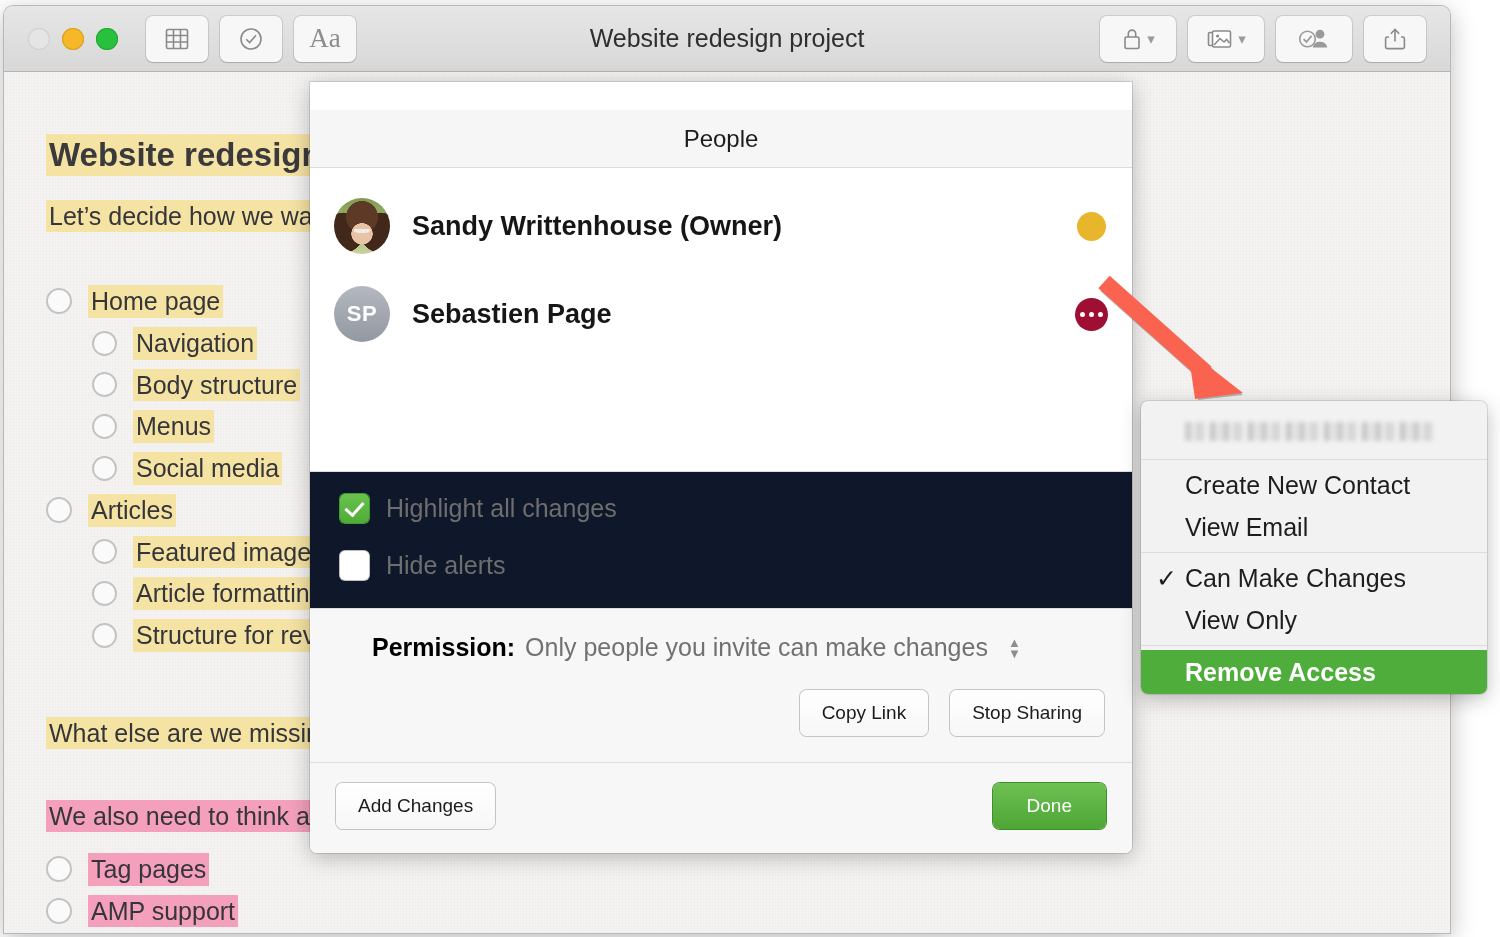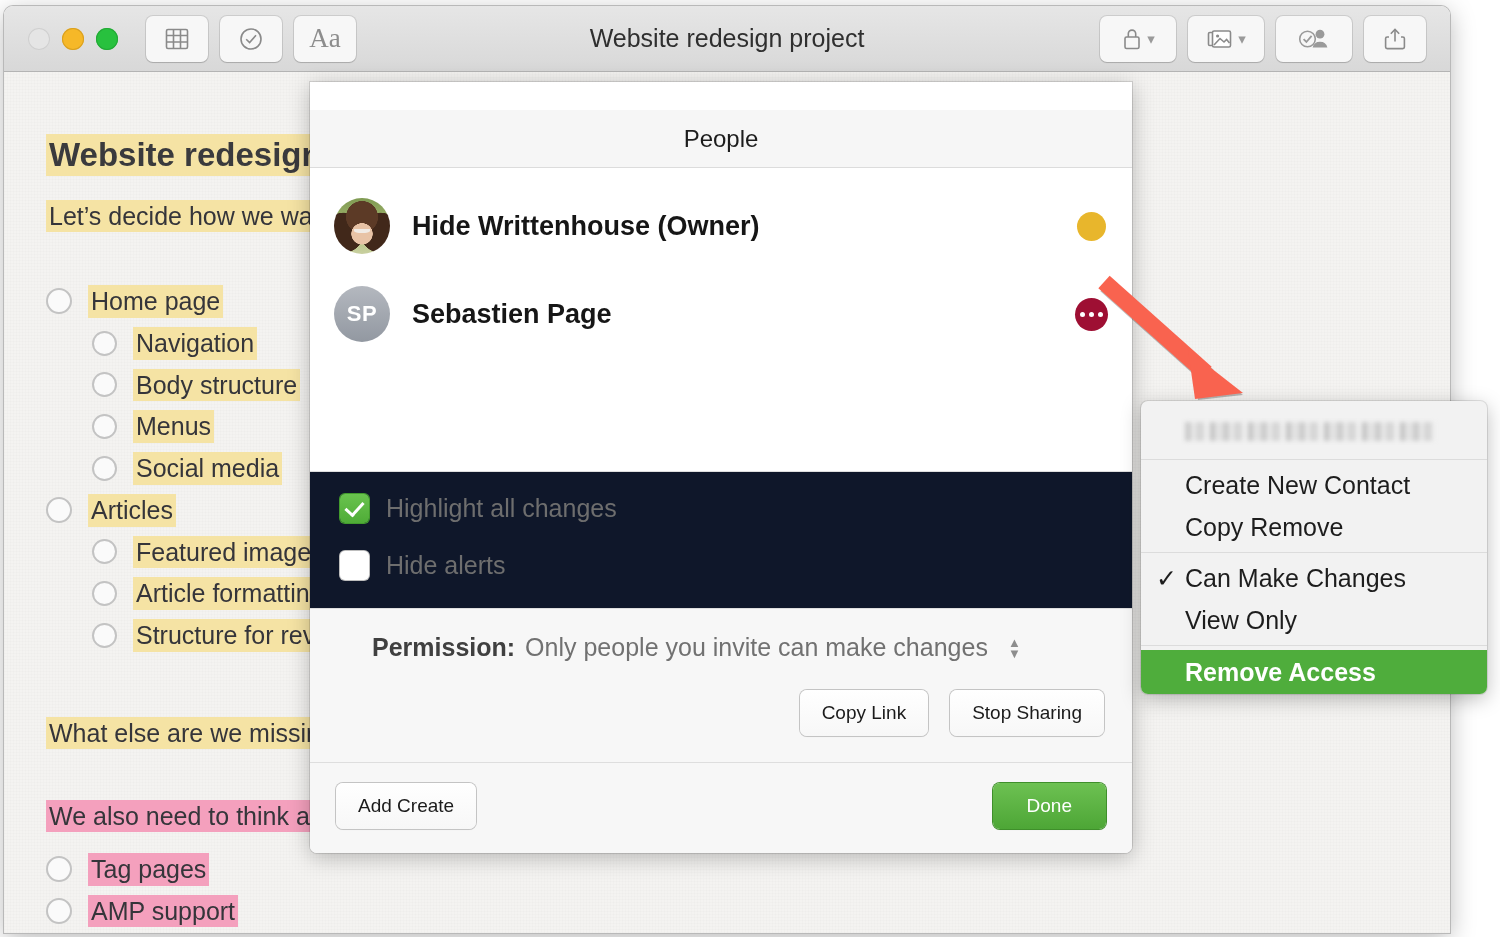--- a/index.html
+++ b/index.html
@@ -542,7 +542,7 @@
 
         <div class="person-row">
           <span class="avatar photo"></span>
-          <span class="person-name">Hide Writtenhouse (Owner)</span>
+          <span class="person-name">Sandy Writtenhouse (Owner)</span>
           <span class="status-dot"></span>
         </div>
 

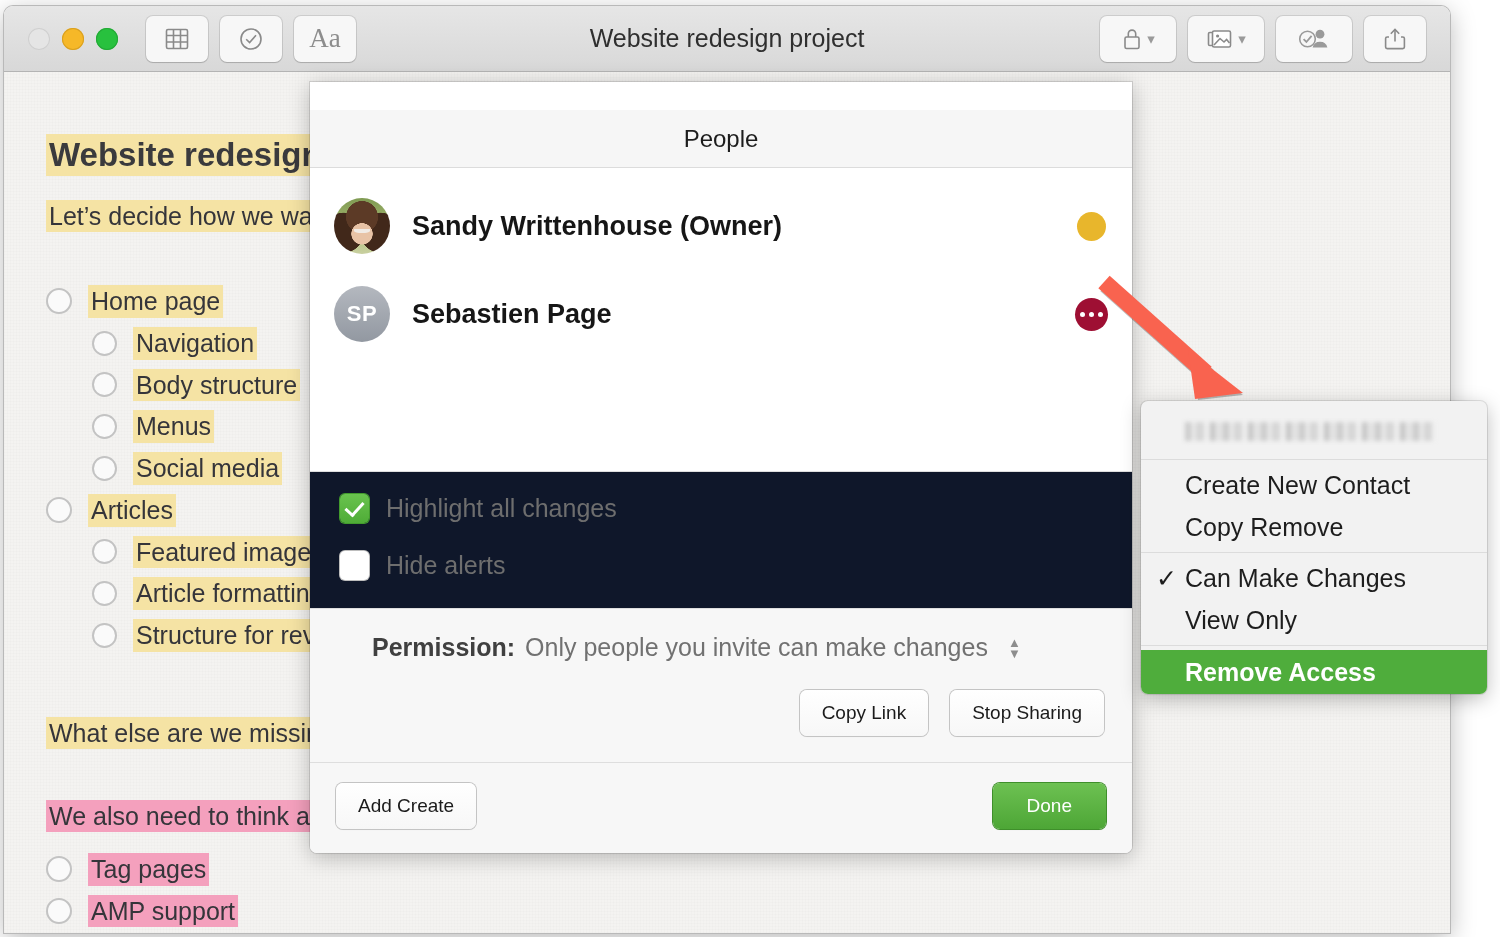--- a/index.html
+++ b/index.html
@@ -608,7 +608,7 @@
       <span>Create New Contact</span>
     </div>
     <div class="ctx-item">
-      <span>Copy Remove</span>
+      <span>View Email</span>
     </div>
 
     <div class="ctx-div"></div>

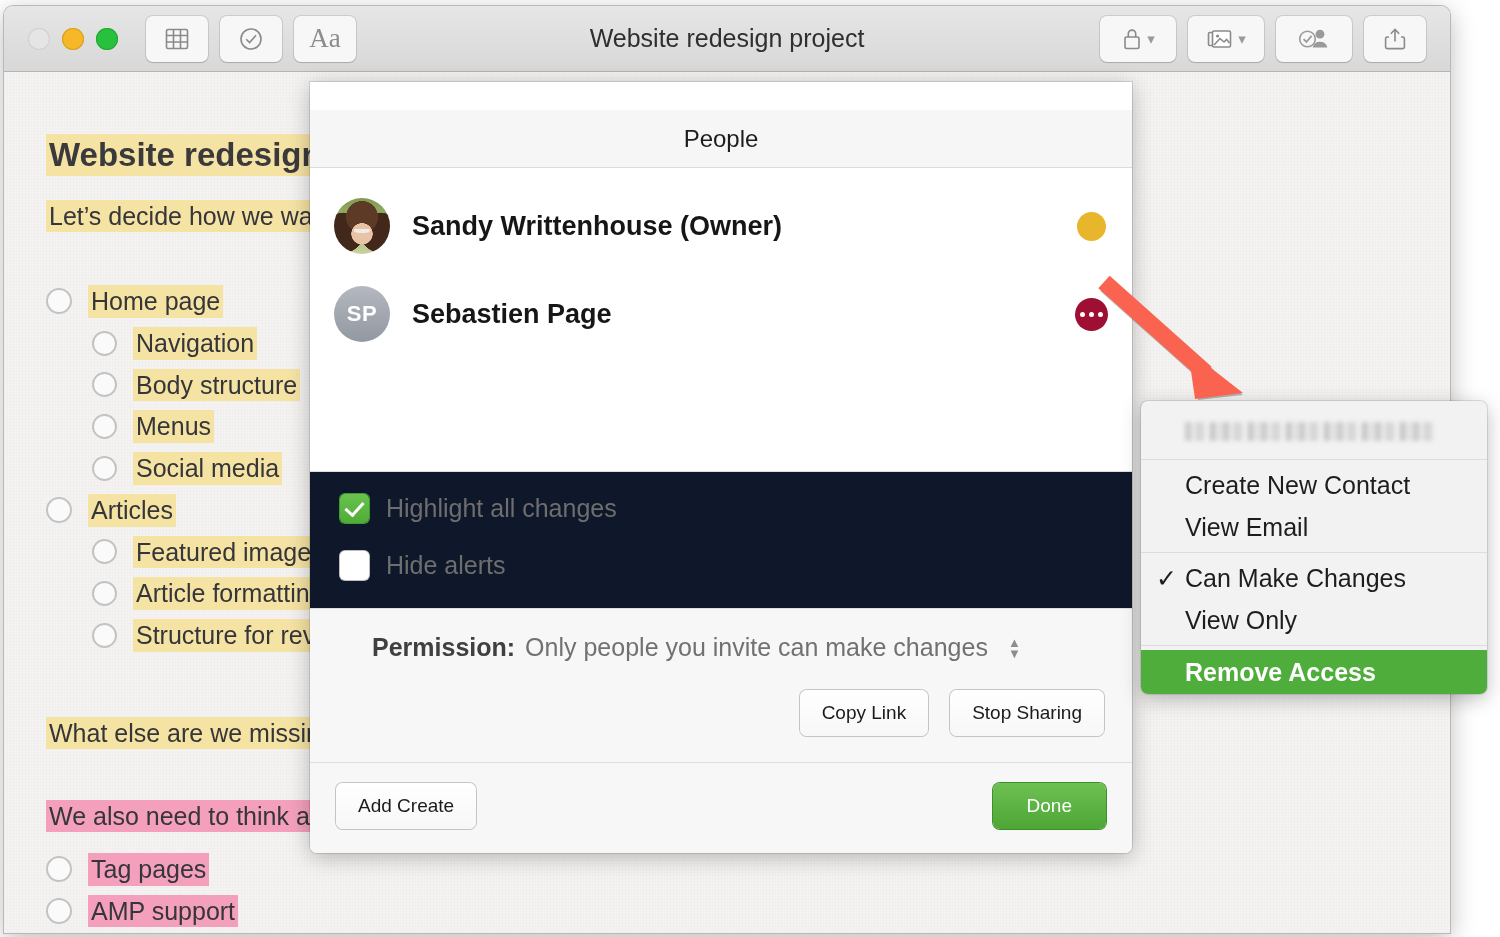--- a/index.html
+++ b/index.html
@@ -281,7 +281,7 @@
     margin-bottom: 28px;
     padding-left: 34px;
   }
-  .perm-label { font-size: 25px; font-weight: bold; color: #404040; }
+  .perm-label { font-size: 25px; font-weight: bold; color: #000000; }
   .perm-value { font-size: 25px; color: #717171; }
   .stepper {
     display: flex; flex-direction: column; align-items: center;

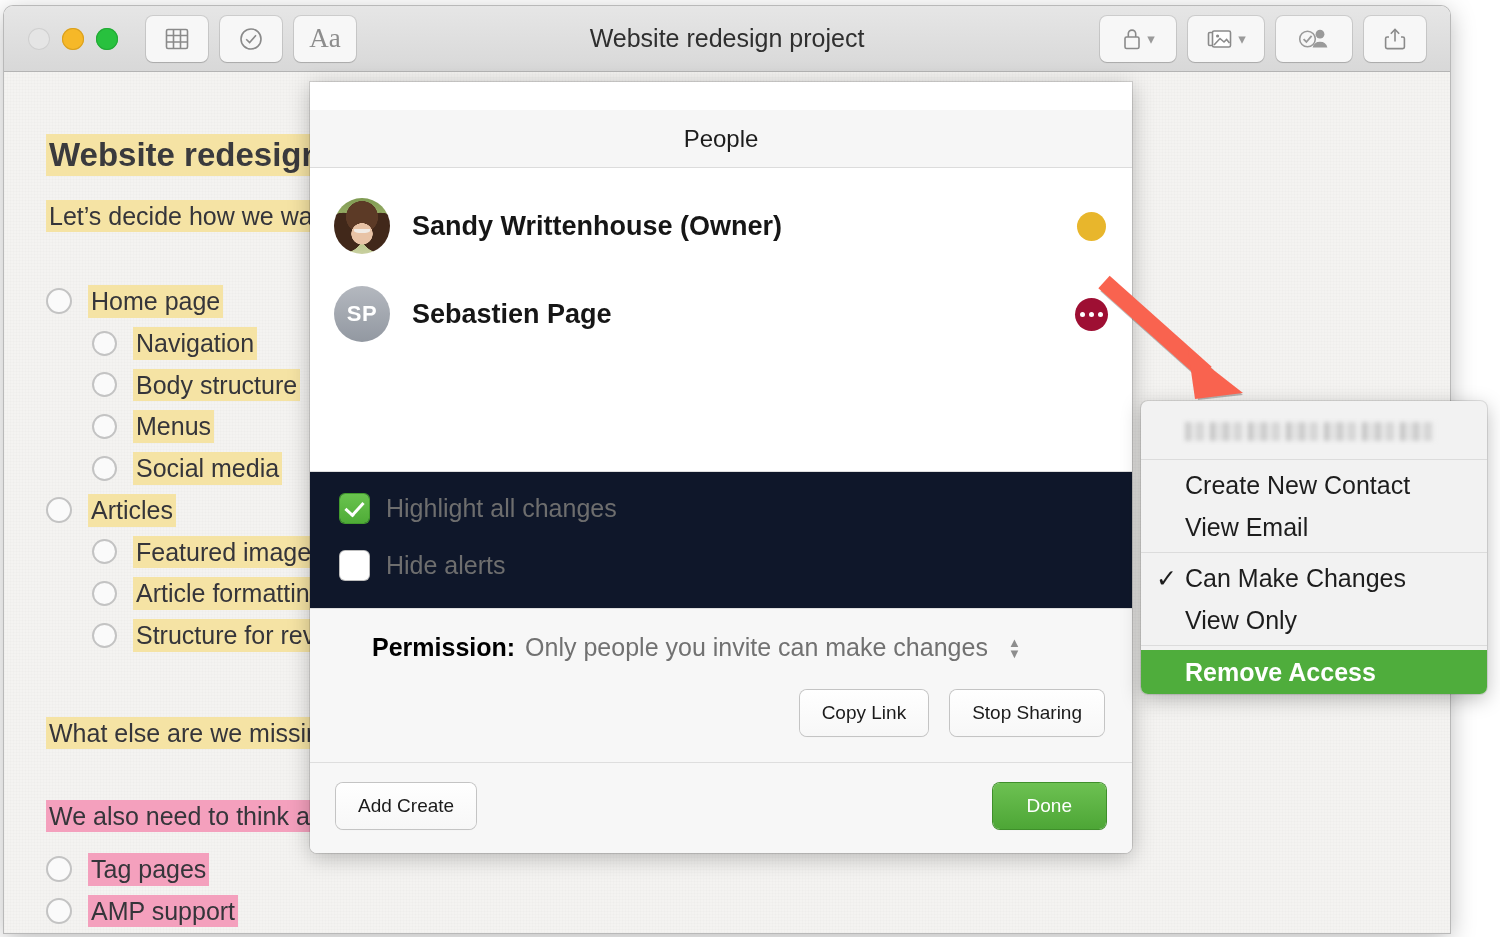--- a/index.html
+++ b/index.html
@@ -589,7 +589,7 @@
       </div>
 
       <div class="sheet-foot">
-        <div class="btn">Add Create</div>
+        <div class="btn">Add Changes</div>
         <div class="btn green">Done</div>
       </div>
 

